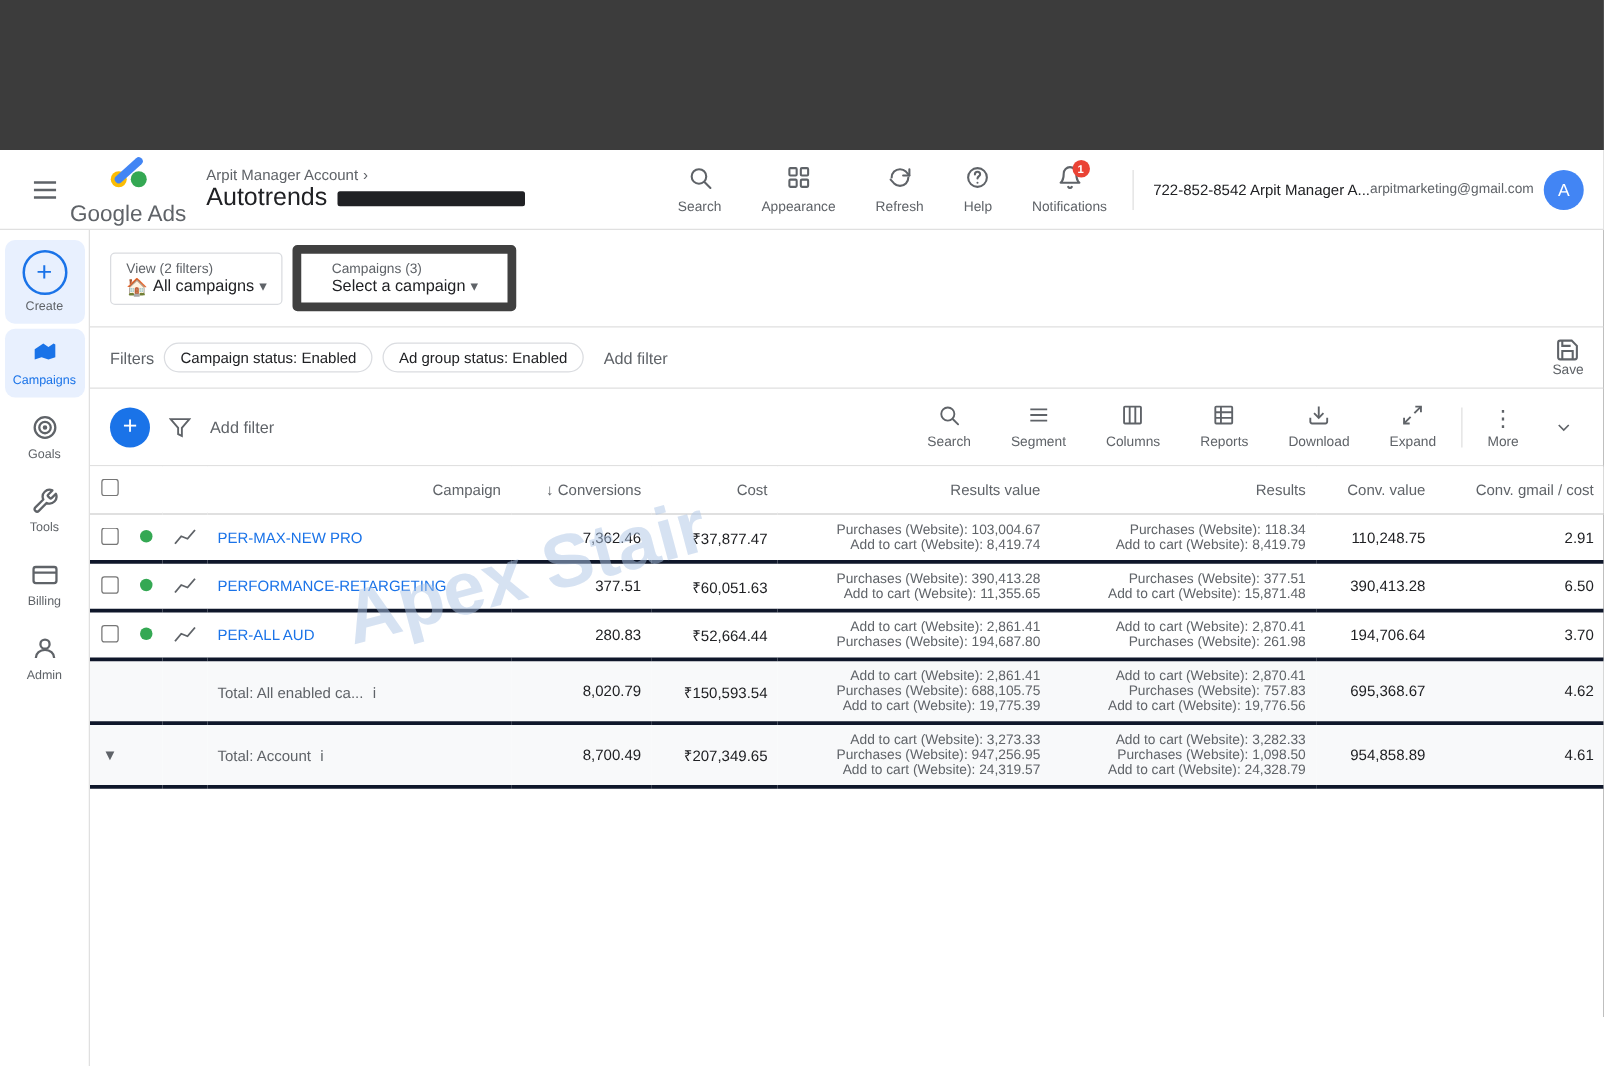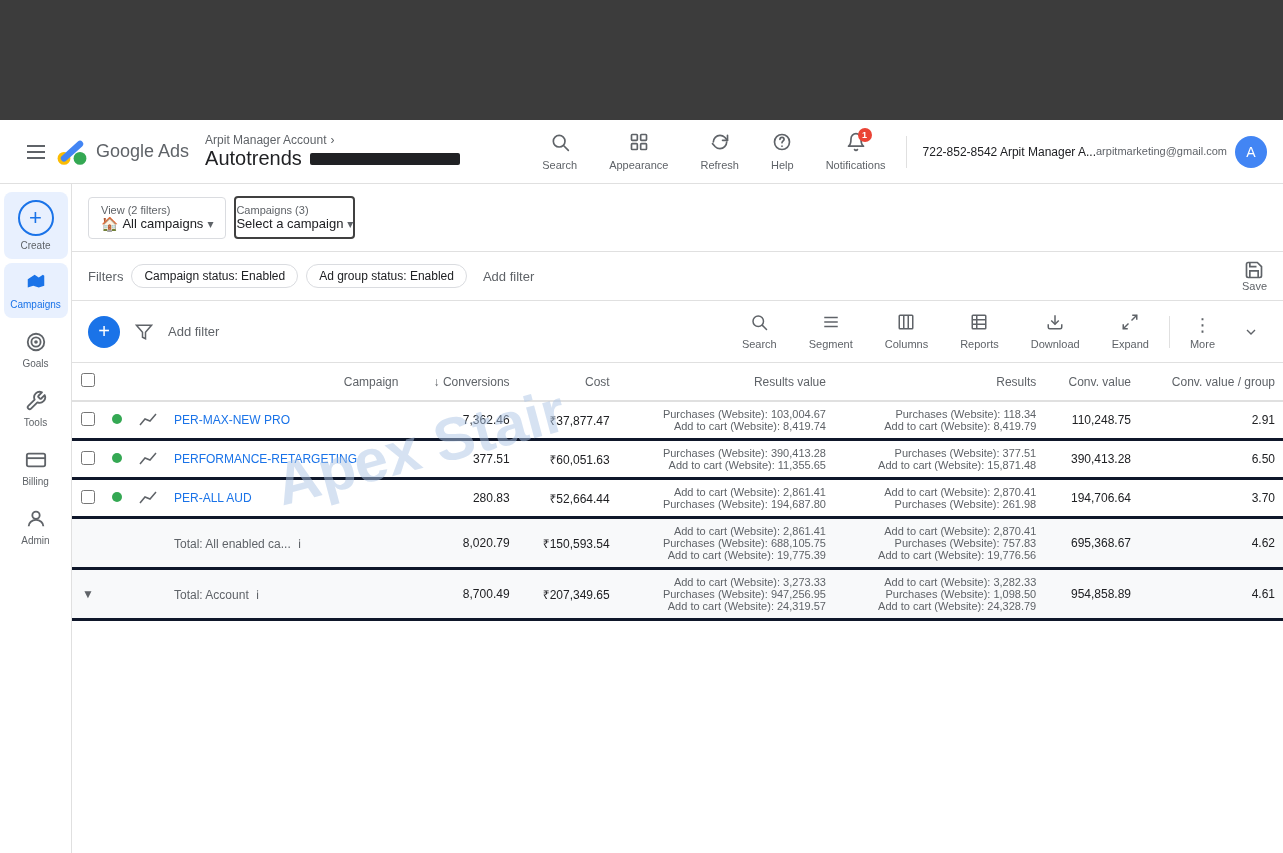--- a/index.html
+++ b/index.html
@@ -12,7 +12,7 @@
     
     .header { display: flex; align-items: center; padding: 0 16px; height: 64px; border-bottom: 1px solid #e0e0e0; background: #fff; }
     .hamburger { width: 40px; height: 40px; display: flex; align-items: center; justify-content: center; cursor: pointer; color: #5f6368; }
-    .google-ads-logo { display: flex; align-items: center; gap: 8px; margin-right: 16px; }
+    .google-ads-logo { display: flex; align-items: center; gap: 8px; margin-right: 16px; flex-direction: column; }
     .logo-icon { width: 32px; height: 32px; }
     .logo-text { font-size: 18px; font-weight: 400; color: #5f6368; }
     .account-info { display: flex; flex-direction: column; flex: 1; }

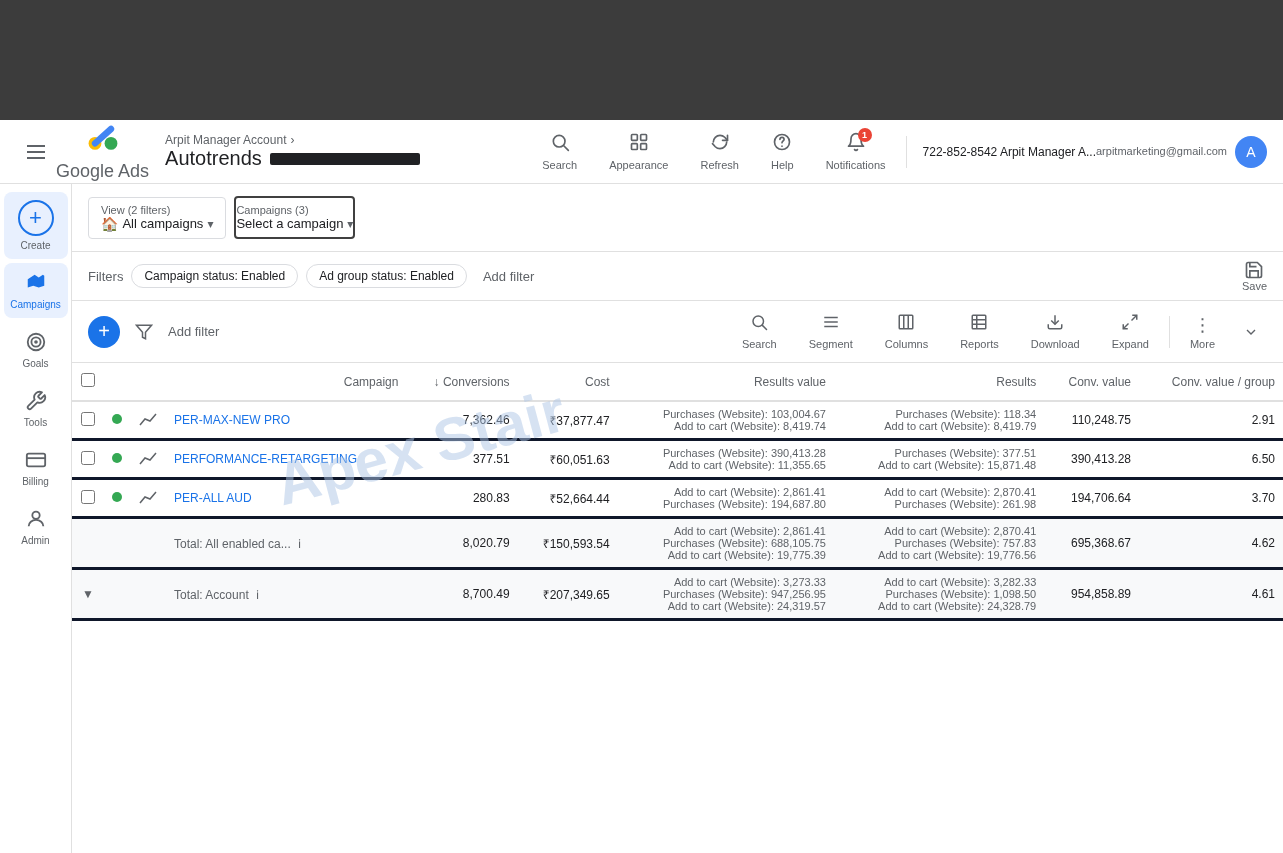--- a/index.html
+++ b/index.html
@@ -47,7 +47,7 @@
     .view-filter { display: flex; align-items: center; gap: 8px; border: 1px solid #dadce0; border-radius: 4px; padding: 6px 12px; cursor: pointer; background: #fff; }
     .view-filter-label { font-size: 11px; color: #5f6368; }
     .view-filter-value { font-size: 13px; color: #202124; display: flex; align-items: center; gap: 4px; }
-    .campaign-filter { display: flex; align-items: center; gap: 8px; border: 2px solid #404040; border-radius: 4px; padding: 6px 0; cursor: pointer; background: #fff; }
+    .campaign-filter { display: flex; align-items: center; gap: 8px; border: 7px solid #404040; border-radius: 4px; padding: 6px 24px; cursor: pointer; background: #fff; }
     .dropdown-arrow { color: #5f6368; font-size: 12px; }
 
     

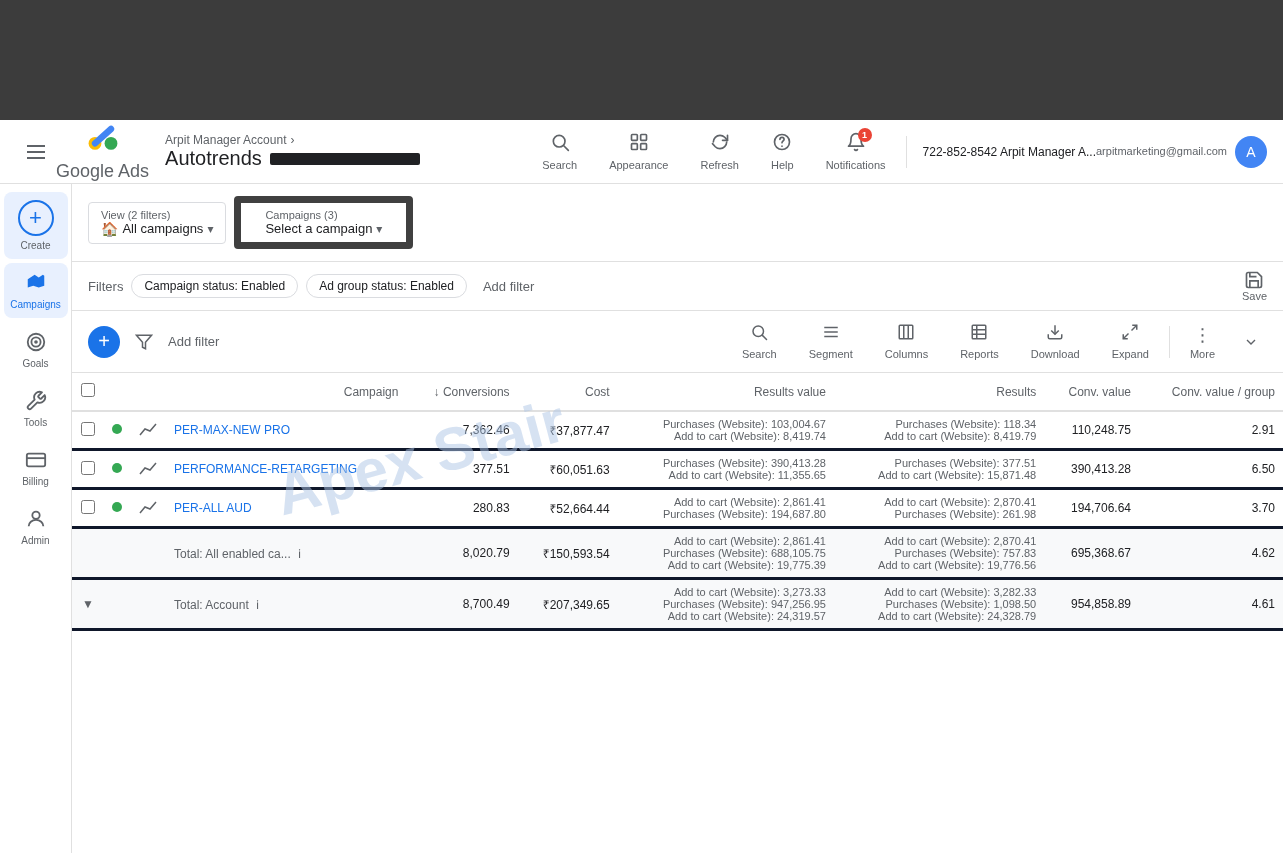--- a/index.html
+++ b/index.html
@@ -388,7 +388,7 @@
                 <span>Conv. value</span>
               </th>
               <th>
-                <span>Conv. value / group</span>
+                <span>Conv. gmail / cost</span>
               </th>
             </tr>
           </thead>

